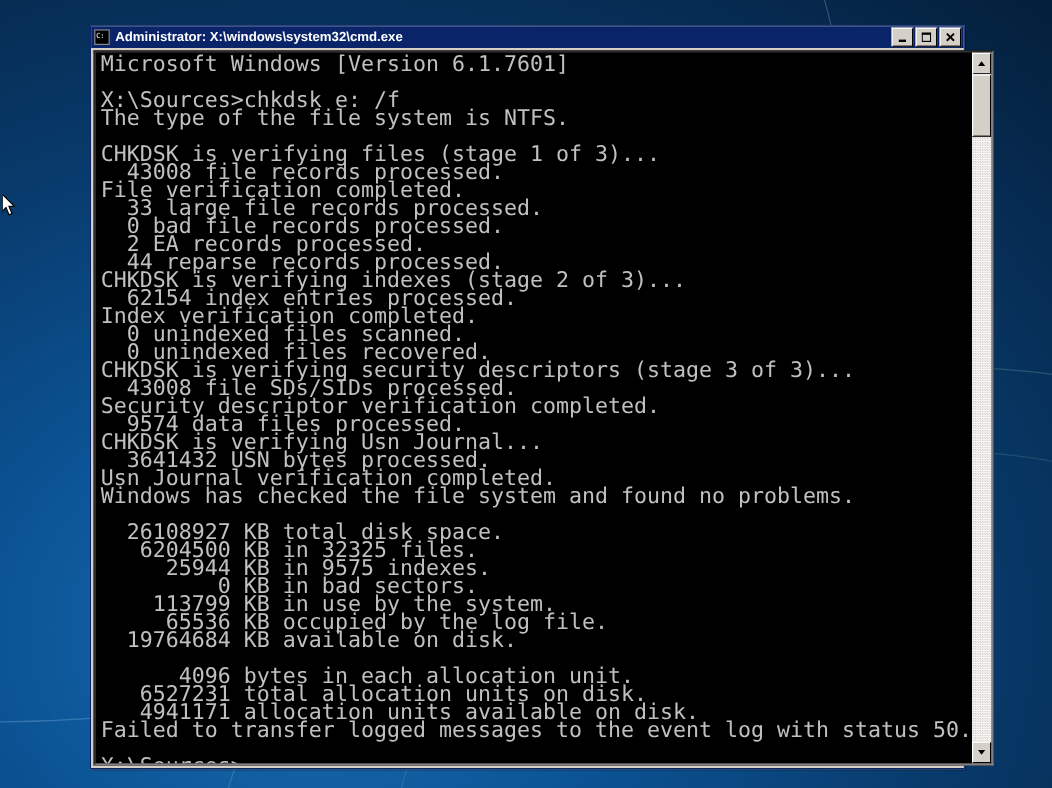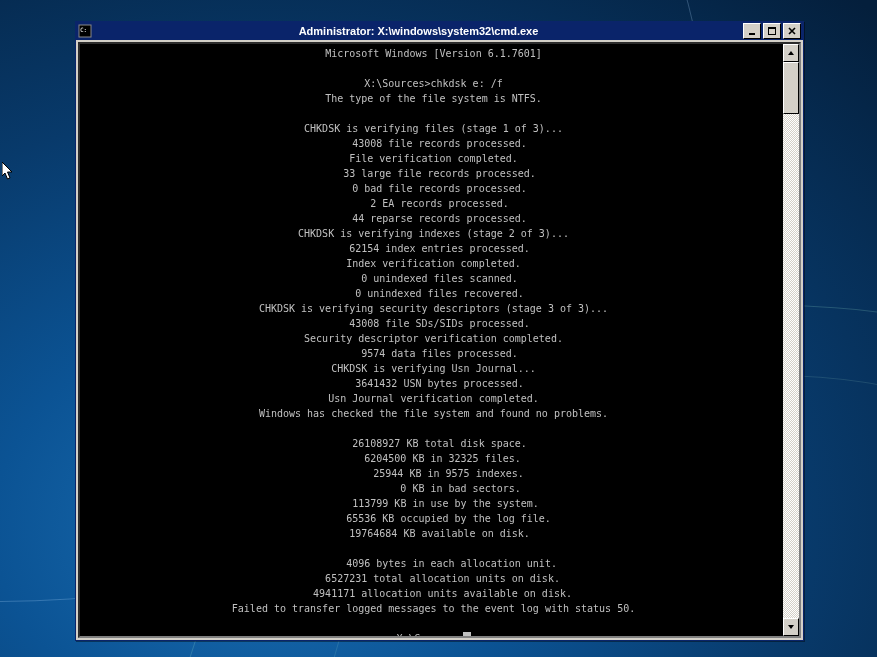--- a/index.html
+++ b/index.html
@@ -45,7 +45,6 @@
     box-shadow: 1px 1px 0 rgba(0,0,0,0.4);
     display: flex;
     flex-direction: column;
-    text-align: center;
   }
 
   .titlebar {

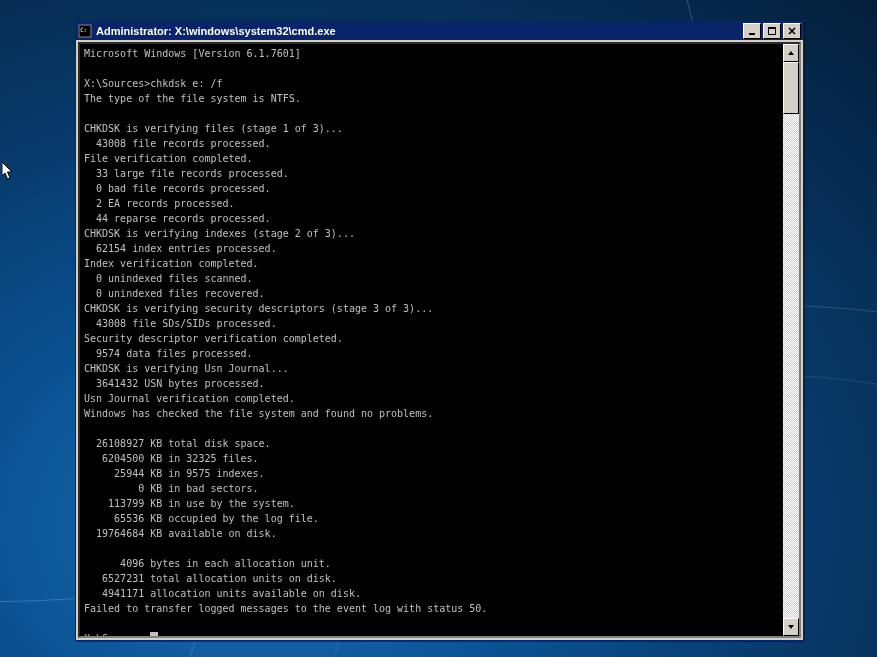--- a/index.html
+++ b/index.html
@@ -102,7 +102,7 @@
     background: #000;
     color: #c0c0c0;
     font-family: "Lucida Console", "Consolas", monospace;
-    font-size: 10px;
+    font-size: 18px;
     line-height: 15px;
     padding: 2px 0 2px 4px;
     white-space: pre;

